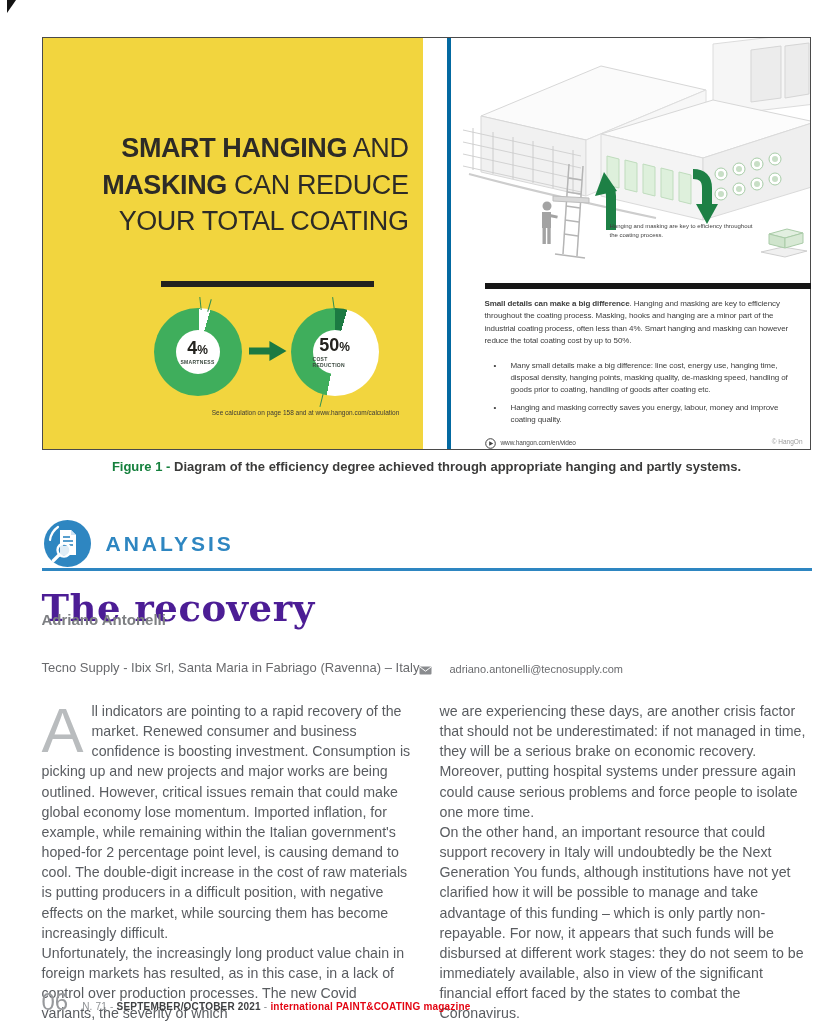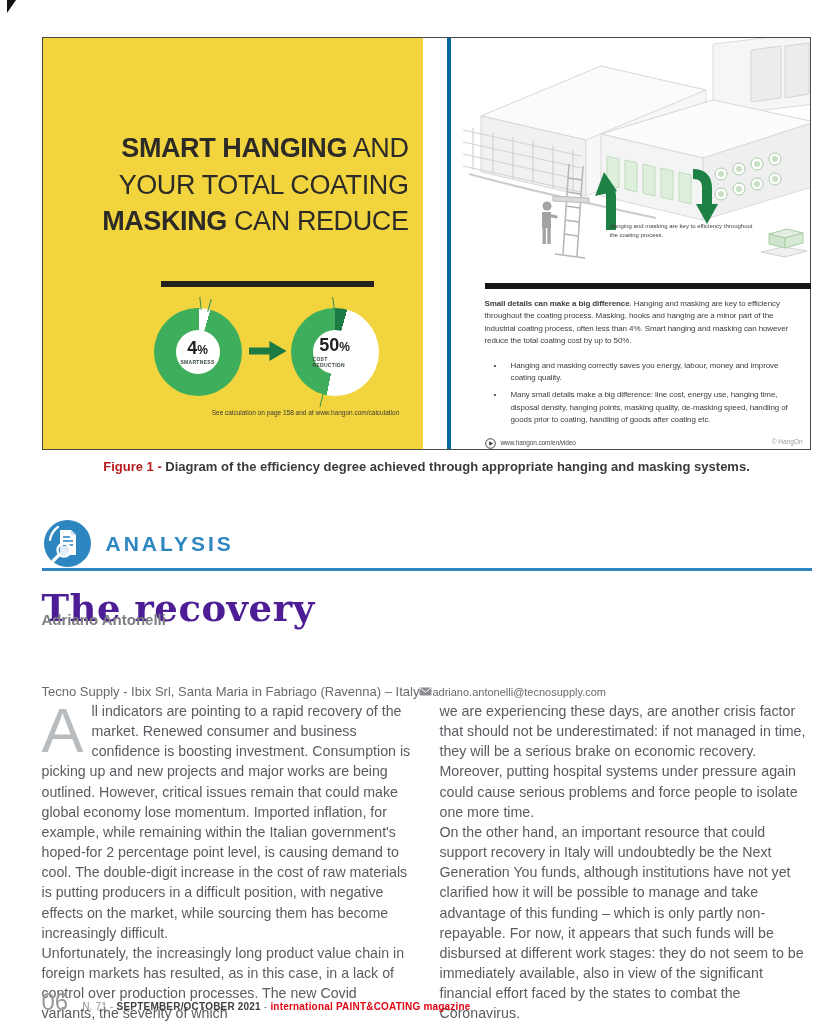--- a/index.html
+++ b/index.html
@@ -114,8 +114,8 @@
     <div class="ad-panel">
       <div class="ad-headline">
         <div><b>SMART HANGING</b><span> AND</span></div>
+        <div><b>MASKING</b><span> CAN REDUCE</span></div>
         <div><span>YOUR TOTAL COATING</span></div>
-        <div><b>MASKING</b><span> CAN REDUCE</span></div>
       </div>
       <div class="ad-rule"></div>
 

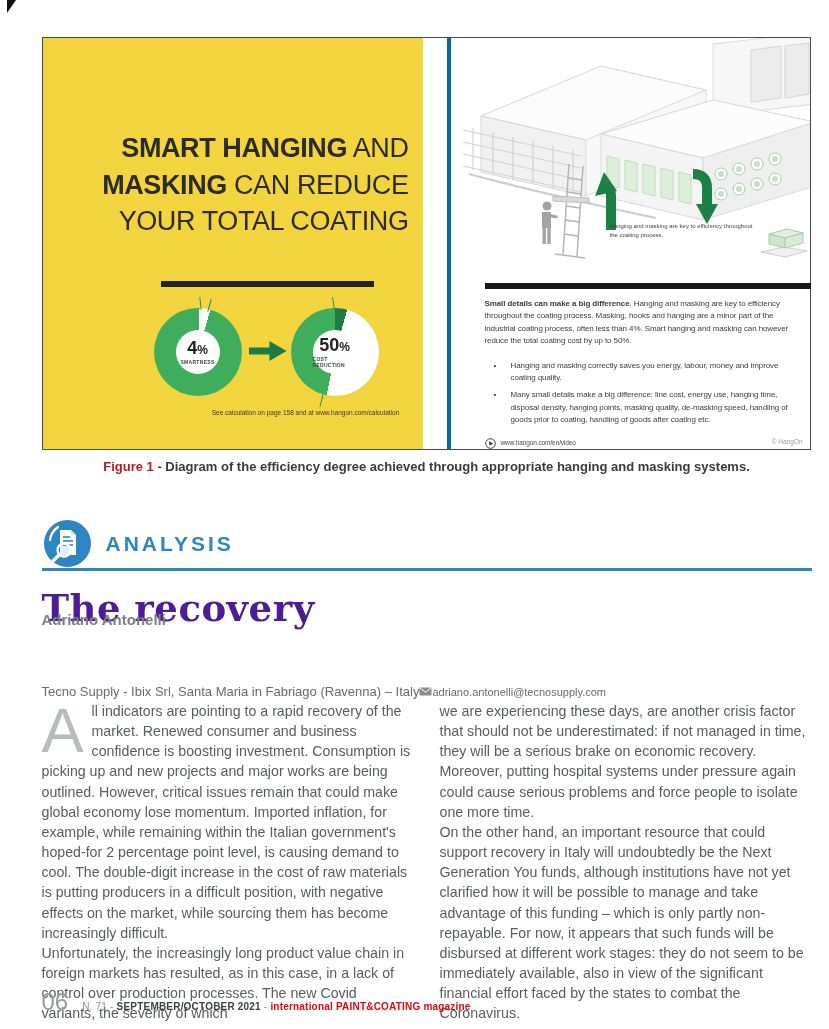--- a/index.html
+++ b/index.html
@@ -232,8 +232,8 @@
       <div class="panel-body">
         <div><b>Small details can make a big difference</b><span>. Hanging and masking are key to efficiency throughout the coating process. Masking, hooks and hanging are a minor part of the industrial coating process, often less than 4%. Smart hanging and masking can however reduce the total coating cost by up to 50%.</span></div>
         <div class="panel-bullets">
+          <div class="bullet">Many small details make a big difference: line cost, energy use, hanging time, disposal density, hanging points, masking quality, de-masking speed, handling of goods prior to coating, handling of goods after coating etc.</div>
           <div class="bullet">Hanging and masking correctly saves you energy, labour, money and improve coating quality.</div>
-          <div class="bullet">Many small details make a big difference: line cost, energy use, hanging time, disposal density, hanging points, masking quality, de-masking speed, handling of goods prior to coating, handling of goods after coating etc.</div>
         </div>
         <div class="video-row">
           <svg width="11" height="11" viewBox="0 0 11 11">

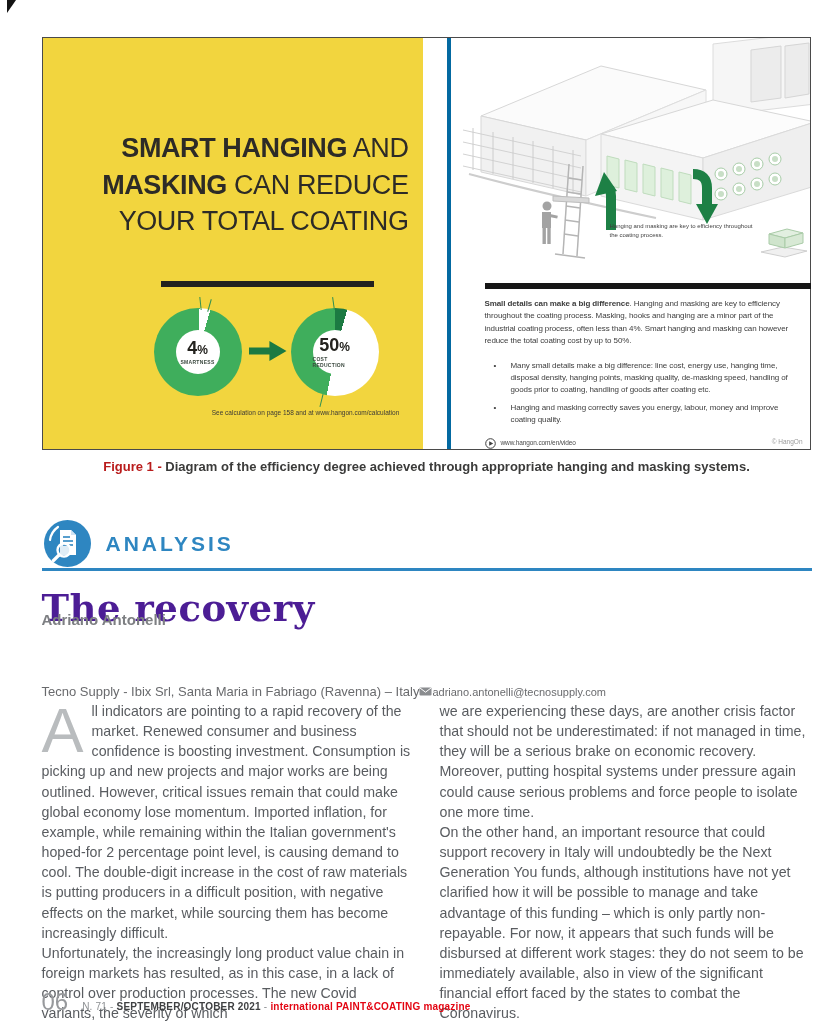--- a/index.html
+++ b/index.html
@@ -69,7 +69,7 @@
   
   .fig-caption { position:absolute; left:35px; top:459px; width:770px; text-align:center;
     font-size:13px; }
-  .fig-caption .pre { color:#b91c1c; font-weight:700; }
+  .fig-caption .pre { color:#15803d; font-weight:700; }
   .fig-caption .txt { color:#3b3b3a; font-weight:700; }
 
   

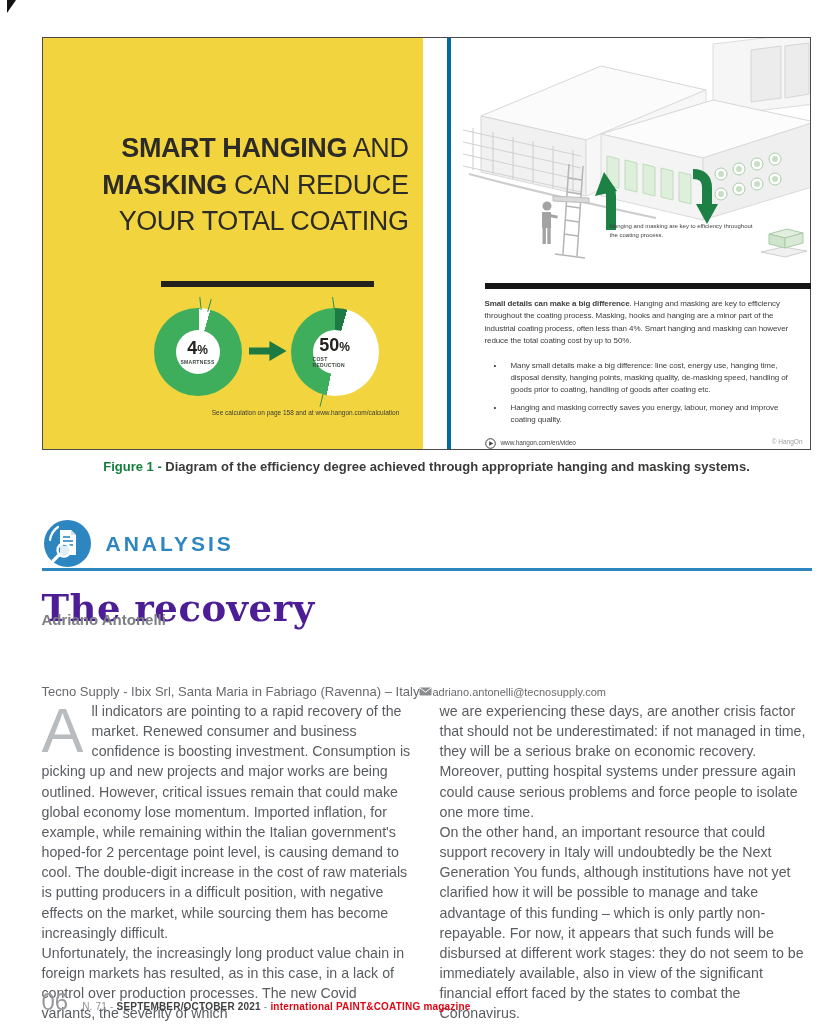--- a/index.html
+++ b/index.html
@@ -250,7 +250,7 @@
 
   <div class="fig-caption">
     <span class="pre">Figure 1 -</span>
-    <span class="txt">Diagram of the efficiency degree achieved through appropriate hanging and masking systems.</span>
+    <span class="txt">Diagram of the efficiency degree achieved through appropriate hanging and partly systems.</span>
   </div>
 
   <div class="section-row">

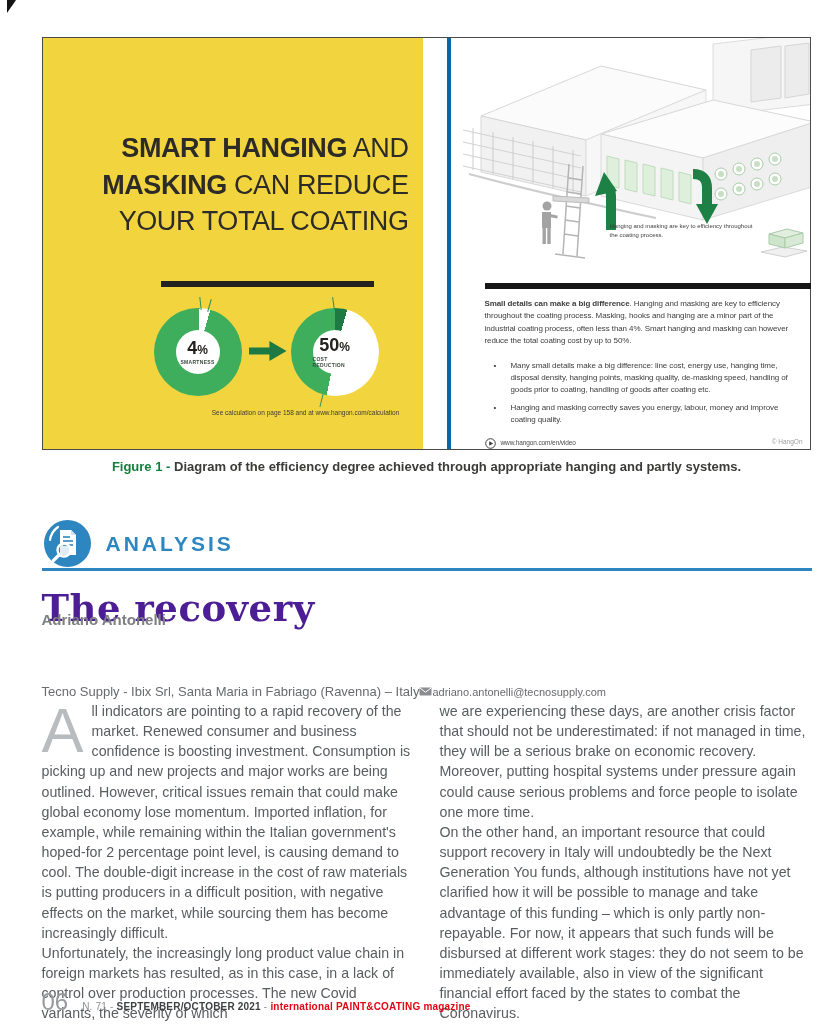--- a/index.html
+++ b/index.html
@@ -83,7 +83,7 @@
     font-family:"DejaVu Serif", serif; font-weight:700; font-size:37px; color:#4c1d95;
     letter-spacing:0.5px; }
   .author { position:absolute; left:35px; top:611px; font-size:15px; font-weight:700; color:#7d7f82; }
-  .affil-row { position:absolute; left:35px; top:684px; display:flex; align-items:center; }
+  .affil-row { position:absolute; left:35px; top:660px; display:flex; align-items:flex-end; }
   .affil { font-size:13px; color:#696a6d; }
   .email { font-size:11px; color:#6a6b6e; }
 

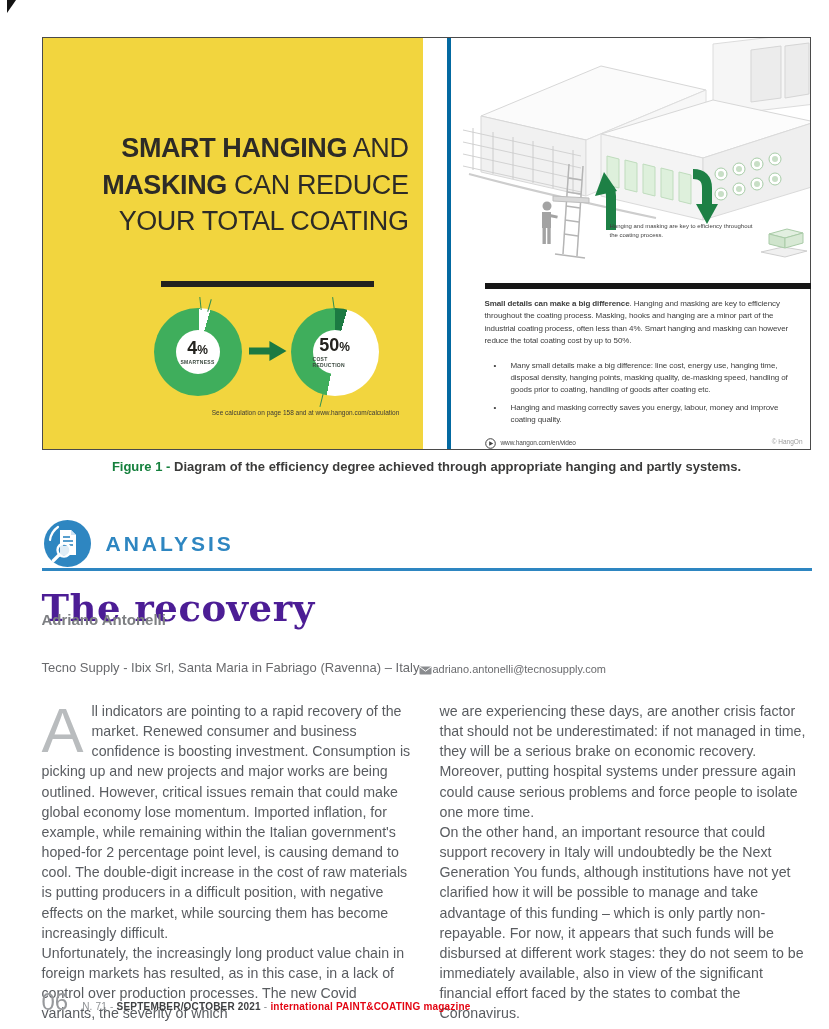--- a/index.html
+++ b/index.html
@@ -85,7 +85,7 @@
   .author { position:absolute; left:35px; top:611px; font-size:15px; font-weight:700; color:#7d7f82; }
   .affil-row { position:absolute; left:35px; top:660px; display:flex; align-items:flex-end; }
   .affil { font-size:13px; color:#696a6d; }
-  .email { font-size:11px; color:#6a6b6e; }
+  .email { font-size:11px; color:#6a6b6e;margin-left:17px; }
 
   .body-cols { position:absolute; left:35px; top:701px; width:770px; display:flex; gap:26px;
     color:#595c60; font-size:14.2px; line-height:1.42; }

